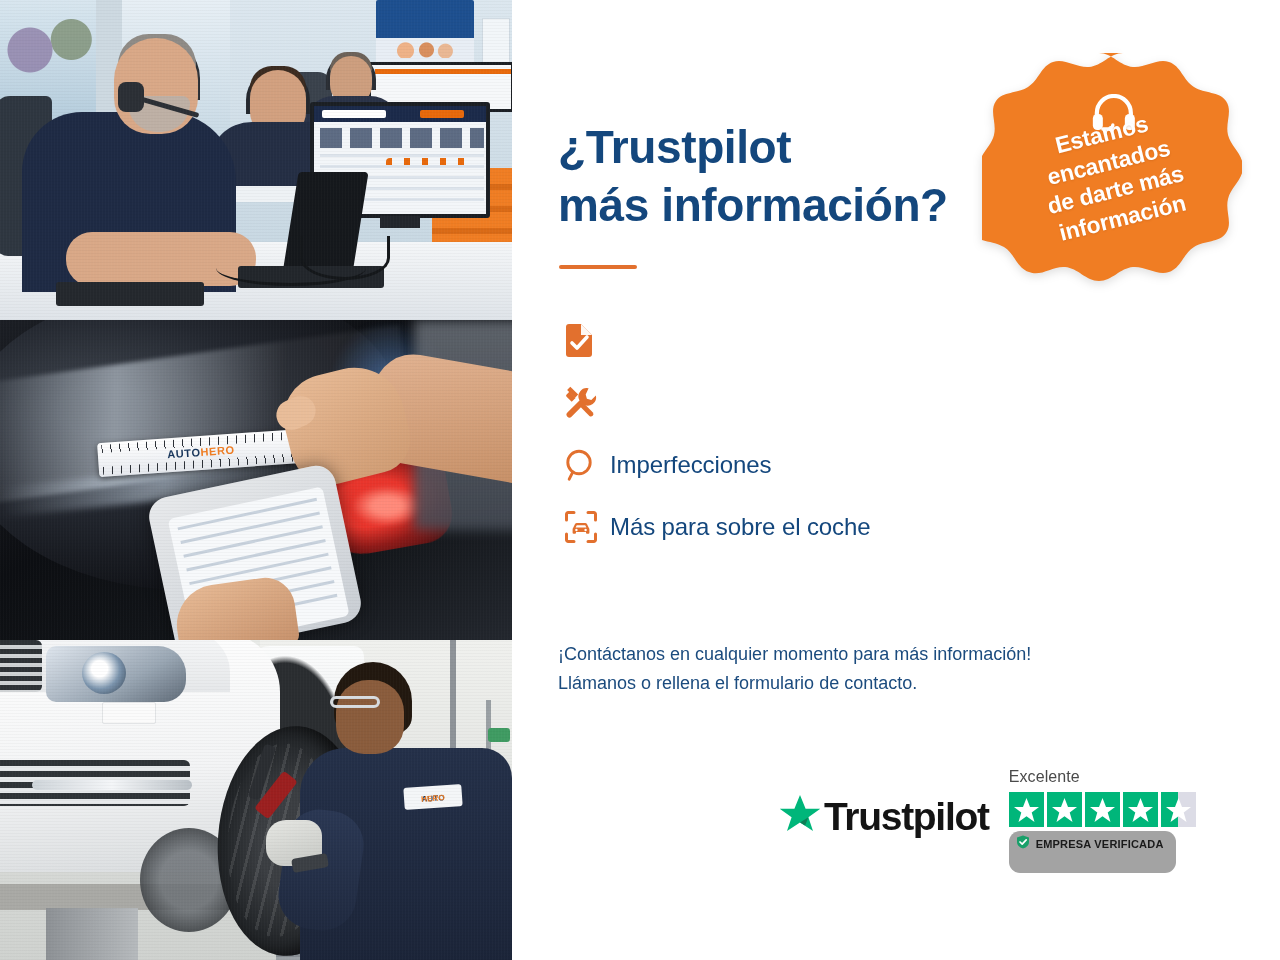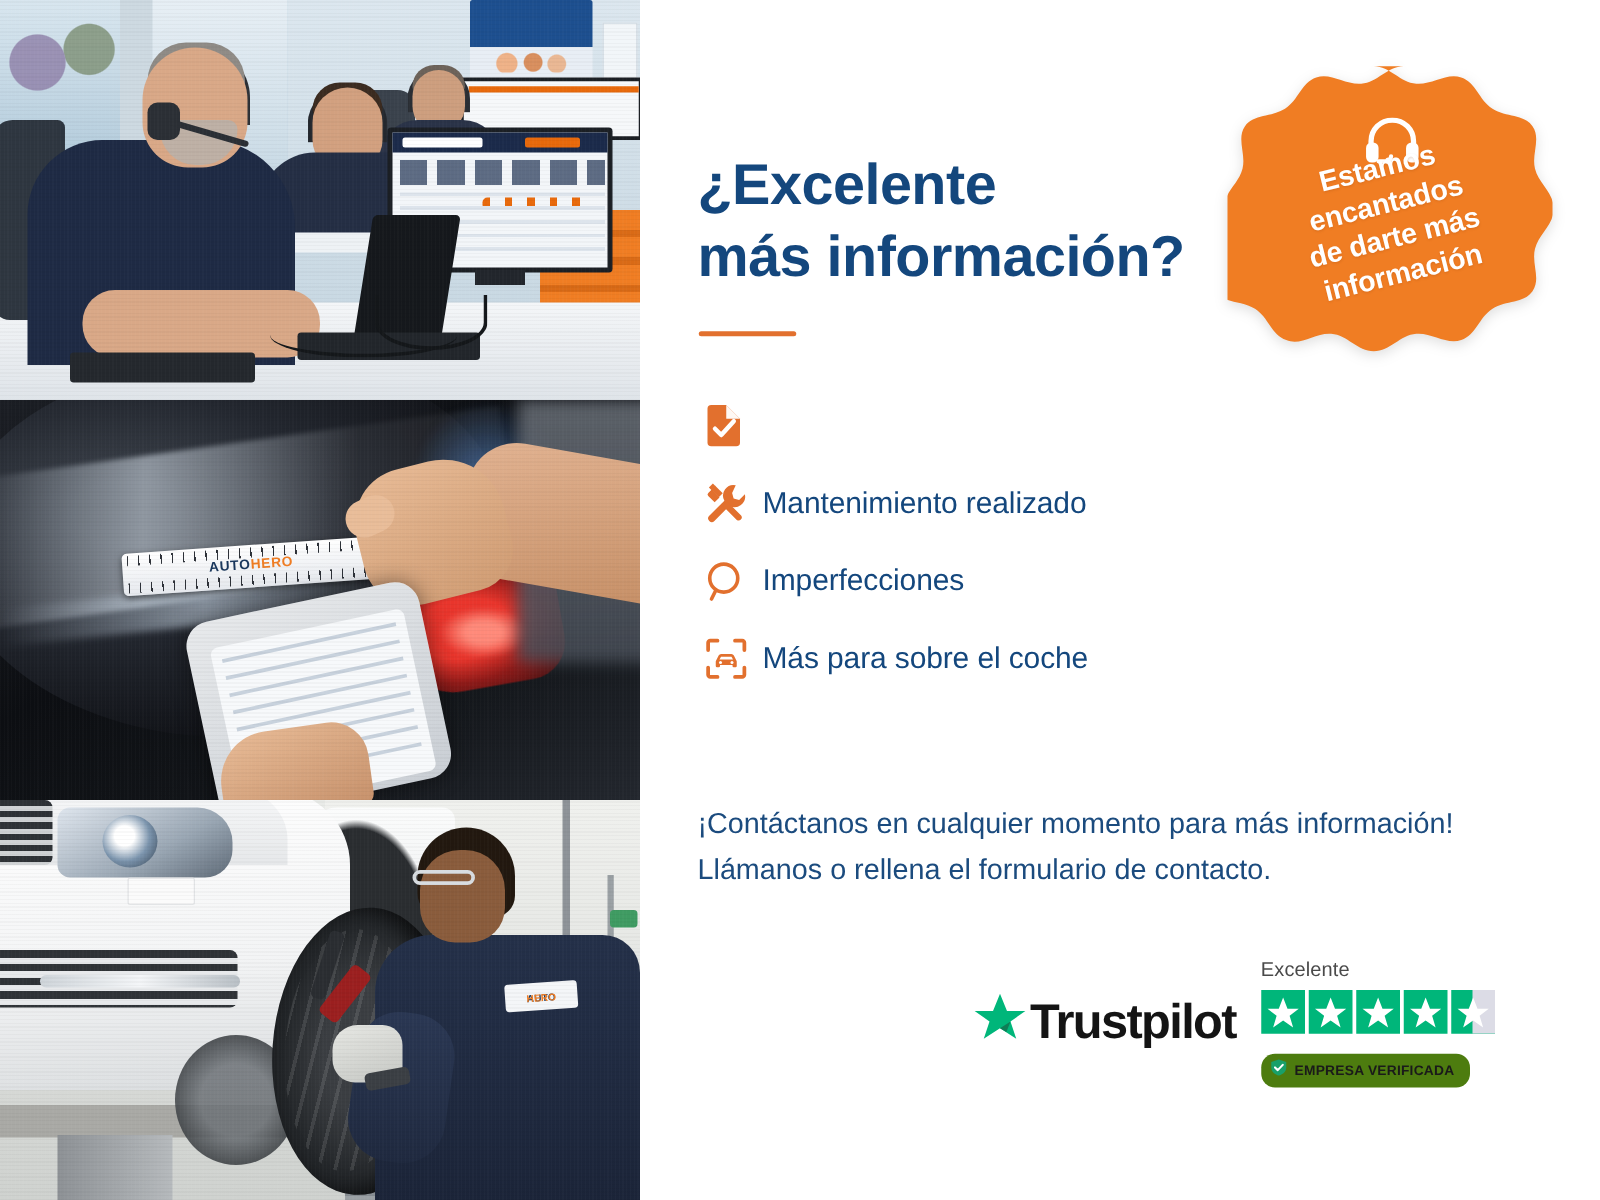--- a/index.html
+++ b/index.html
@@ -565,7 +565,7 @@
 
   <div class="content">
 
-    <h1 class="headline">¿Excelente
+    <h1 class="headline">¿Trustpilot
 más información?</h1>
 
     <div class="rule"></div>

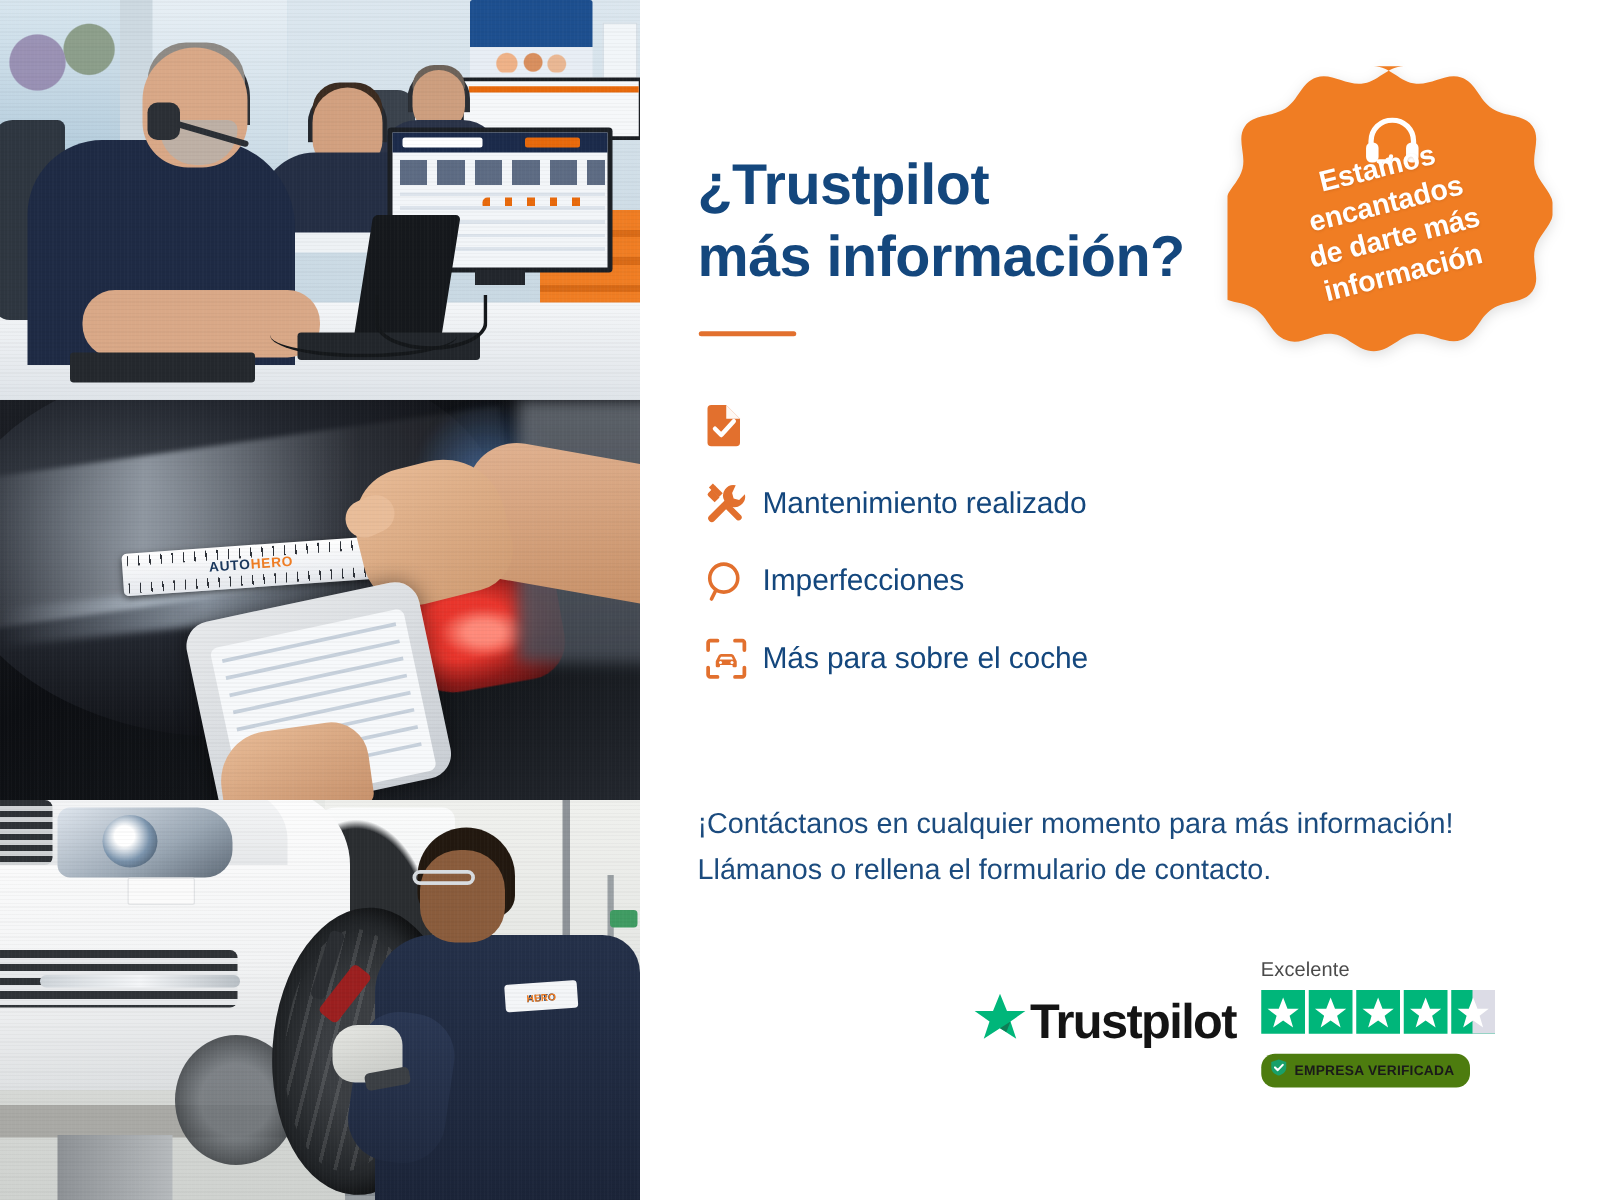--- a/index.html
+++ b/index.html
@@ -617,7 +617,6 @@
             </g>
           </svg>
         </span>
-        <span class="txt">Mantenimiento realizado</span>
       </div>
 
       <div class="feature">

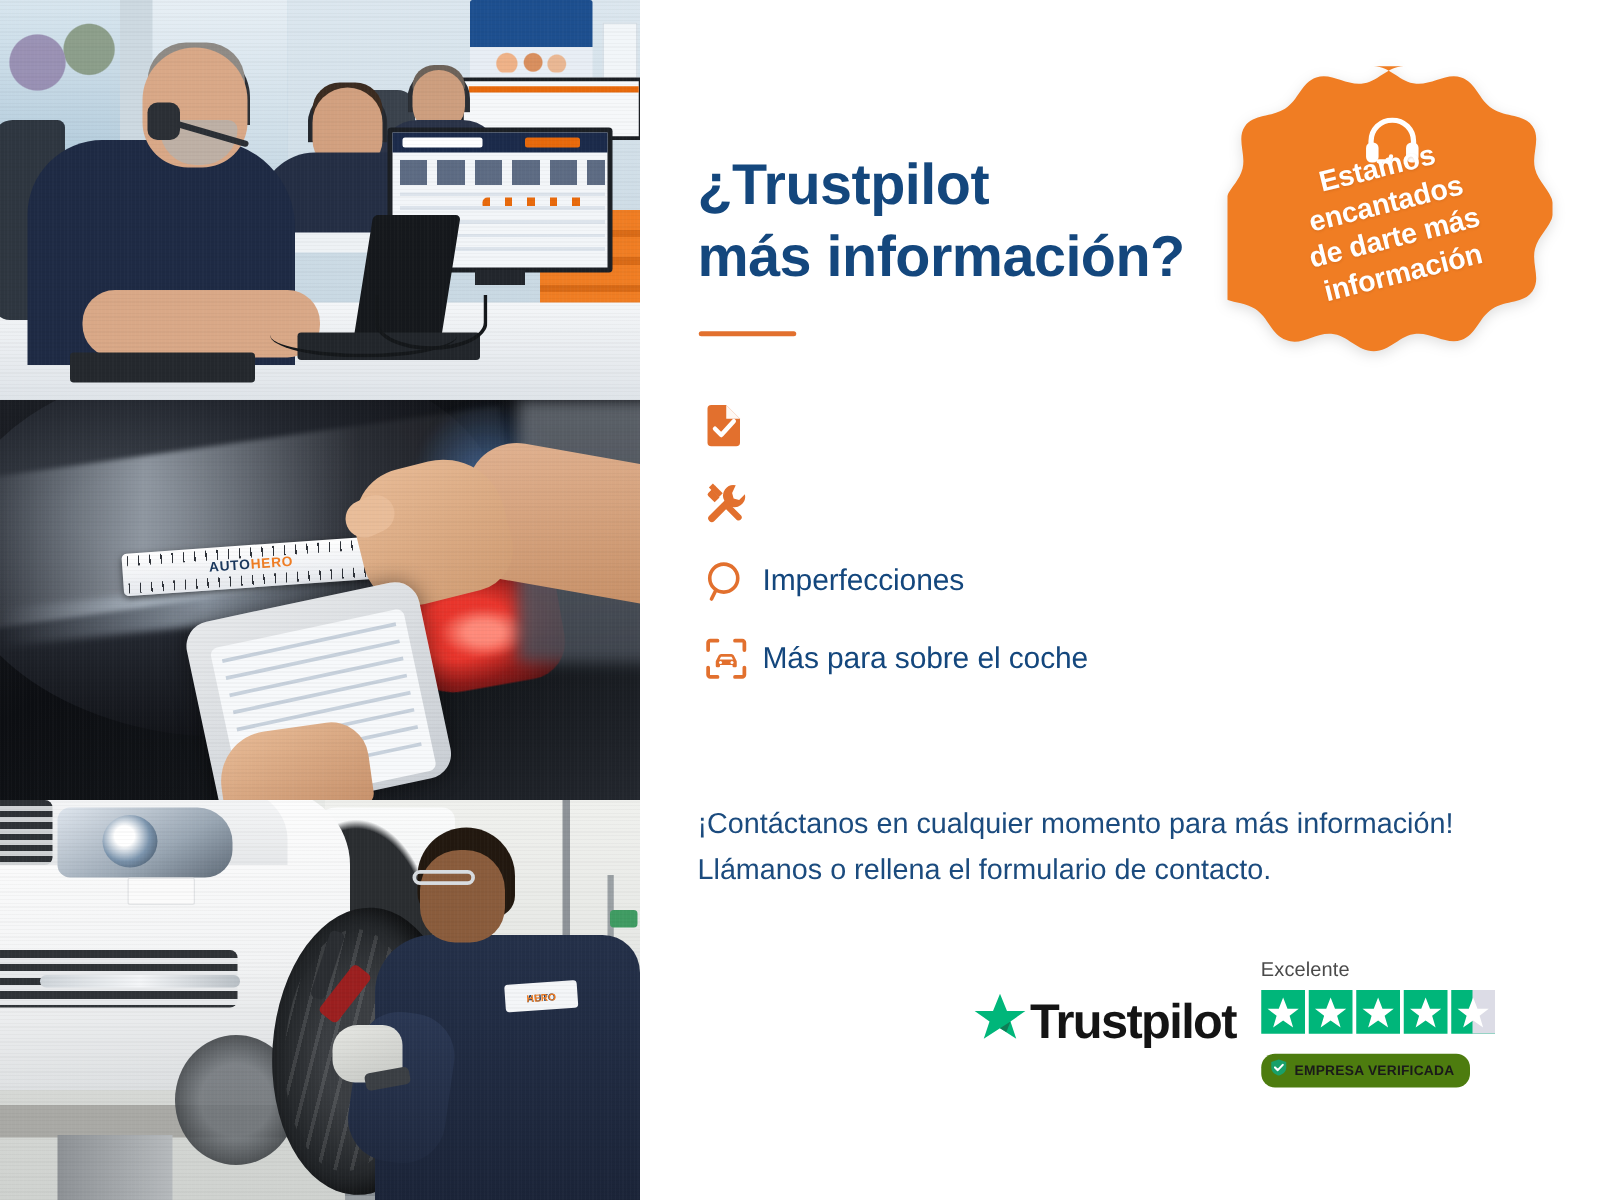--- a/index.html
+++ b/index.html
@@ -328,7 +328,7 @@
     top: 640px;
     width: 680px;
     color:#1b4b7e;
-    font-size: 23px;
+    font-size: 18px;
     line-height: 1.62;
     white-space: pre-line;
   }

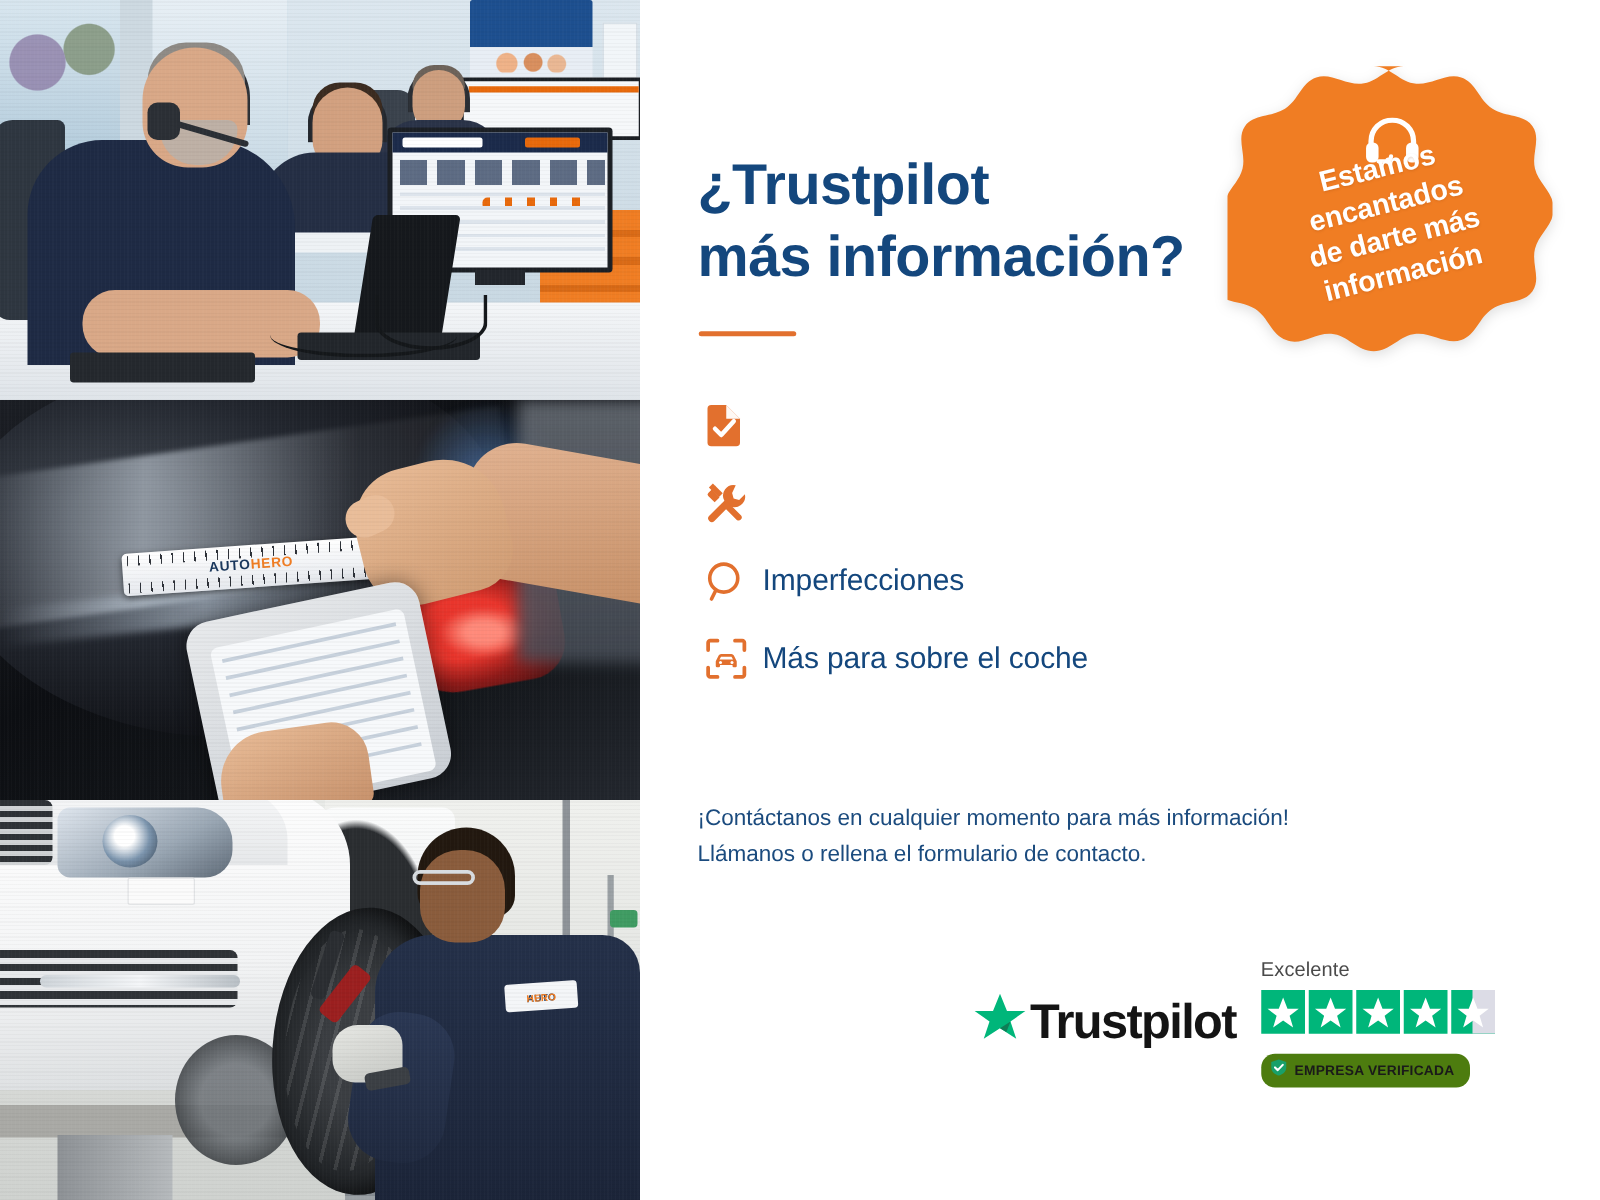--- a/index.html
+++ b/index.html
@@ -410,14 +410,14 @@
   }
   .tp-star svg { position:relative; z-index:2; }
   .tp-verified {
-    margin-top: 16px;
+    margin-top: 4px;
     display:inline-flex;
     align-items:center;
     gap:6px;
     align-self:flex-start;
-    background:#4d7c0f;
+    background:#a3a3a3;
     border-radius: 11px;
-    padding: 4px 12px 4px 7px;
+    padding: 4px 12px 20px 7px;
   }
   .tp-verified .vtext {
     font-size: 11px;

